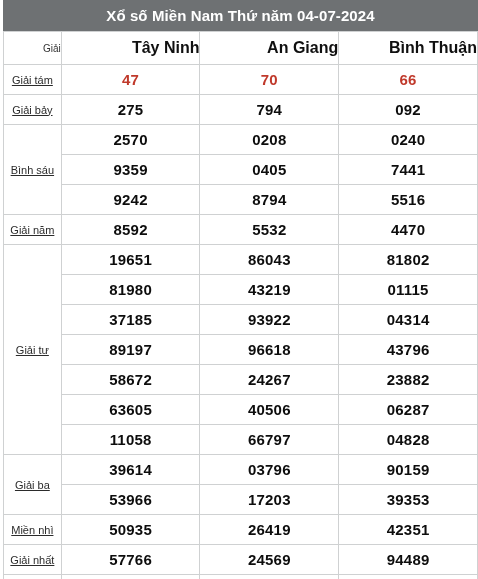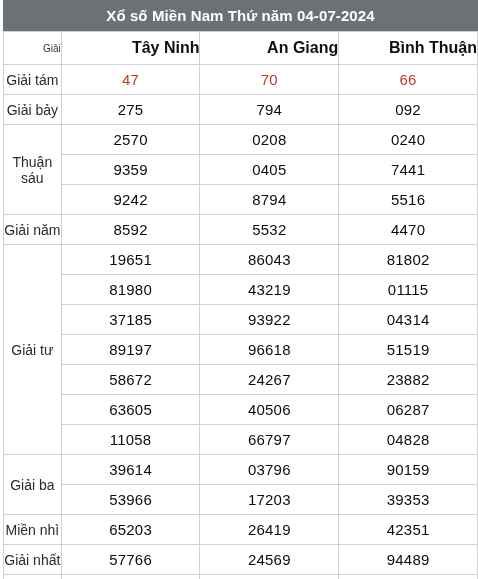--- a/index.html
+++ b/index.html
@@ -65,10 +65,11 @@
   }
   
   td.label {
-    font-size: 14px;
+    font-size: 11px;
     font-weight: normal;
     color: #2b2b2b;
     text-align: center;
+    text-decoration: underline;
   }
   
   td.num {

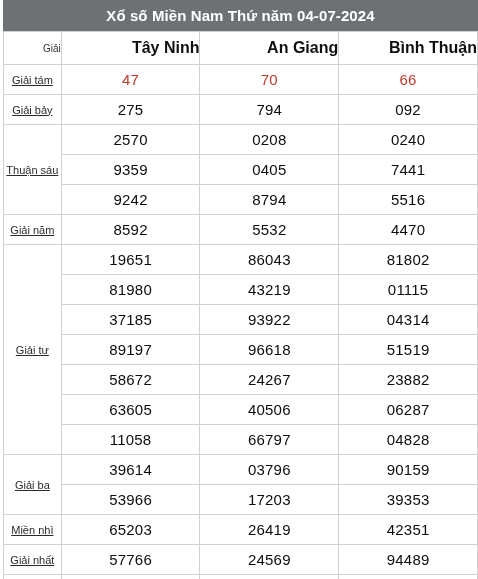--- a/index.html
+++ b/index.html
@@ -75,7 +75,7 @@
   td.num {
     height: 29px;
     font-size: 15px;
-    font-weight: normal;
+    font-weight: bold;
     color: #0d0d0d;
     letter-spacing: 0.2px;
     margin-top: 32px;

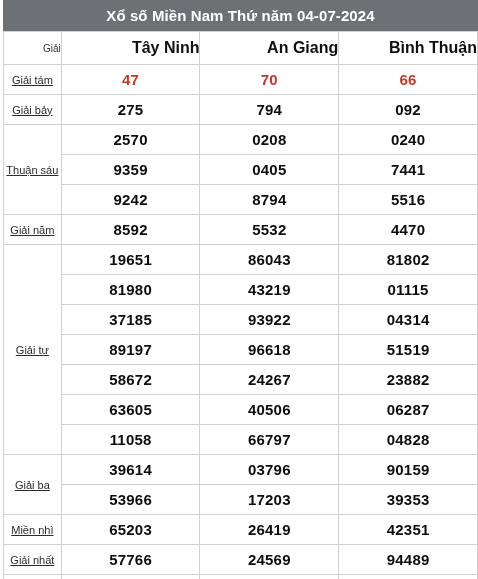--- a/index.html
+++ b/index.html
@@ -125,7 +125,7 @@
           <td class="num">092</td>
         </tr>
         <tr>
-          <td class="label" rowspan="3">Thuận sáu</td>
+          <td class="label" rowspan="3">Bình sáu</td>
           <td class="num">2570</td>
           <td class="num">0208</td>
           <td class="num">0240</td>

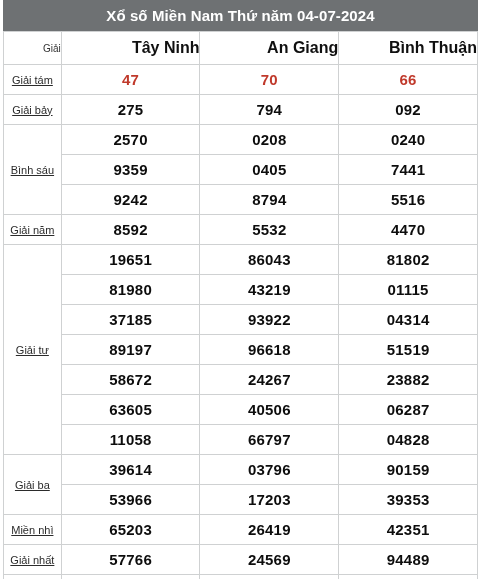--- a/index.html
+++ b/index.html
@@ -165,7 +165,7 @@
         <tr>
           <td class="num">89197</td>
           <td class="num">96618</td>
-          <td class="num">51519</td>
+          <td class="num">43796</td>
         </tr>
         <tr>
           <td class="num">58672</td>

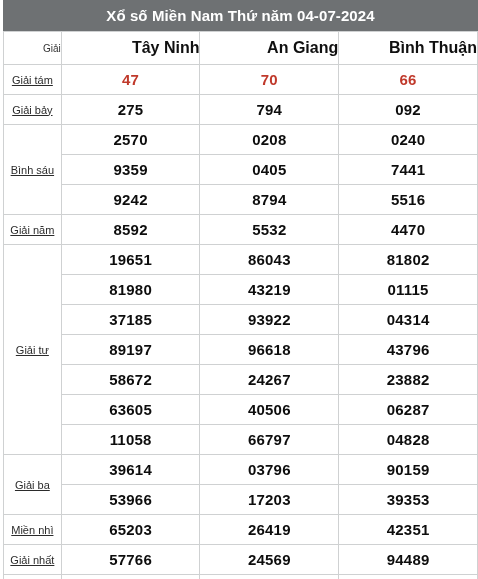--- a/index.html
+++ b/index.html
@@ -195,7 +195,7 @@
         </tr>
         <tr>
           <td class="label" rowspan="1">Miền nhì</td>
-          <td class="num">65203</td>
+          <td class="num">50935</td>
           <td class="num">26419</td>
           <td class="num">42351</td>
         </tr>

